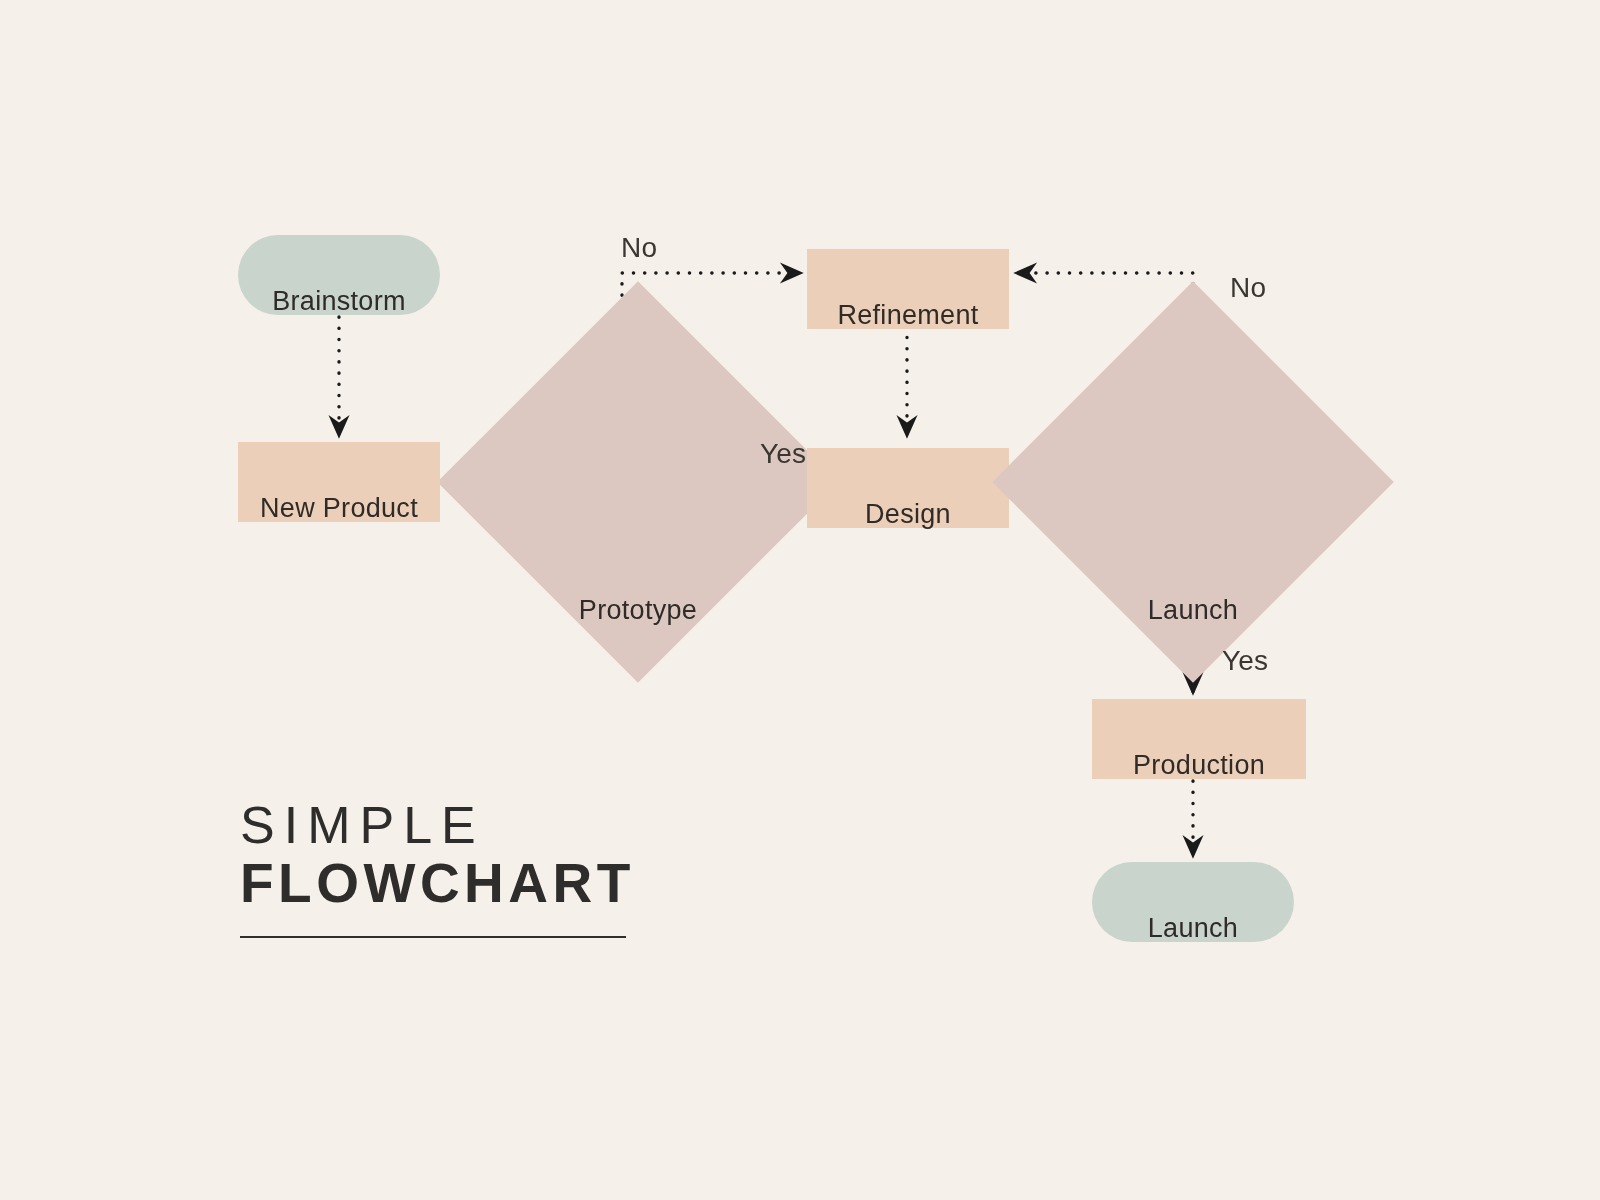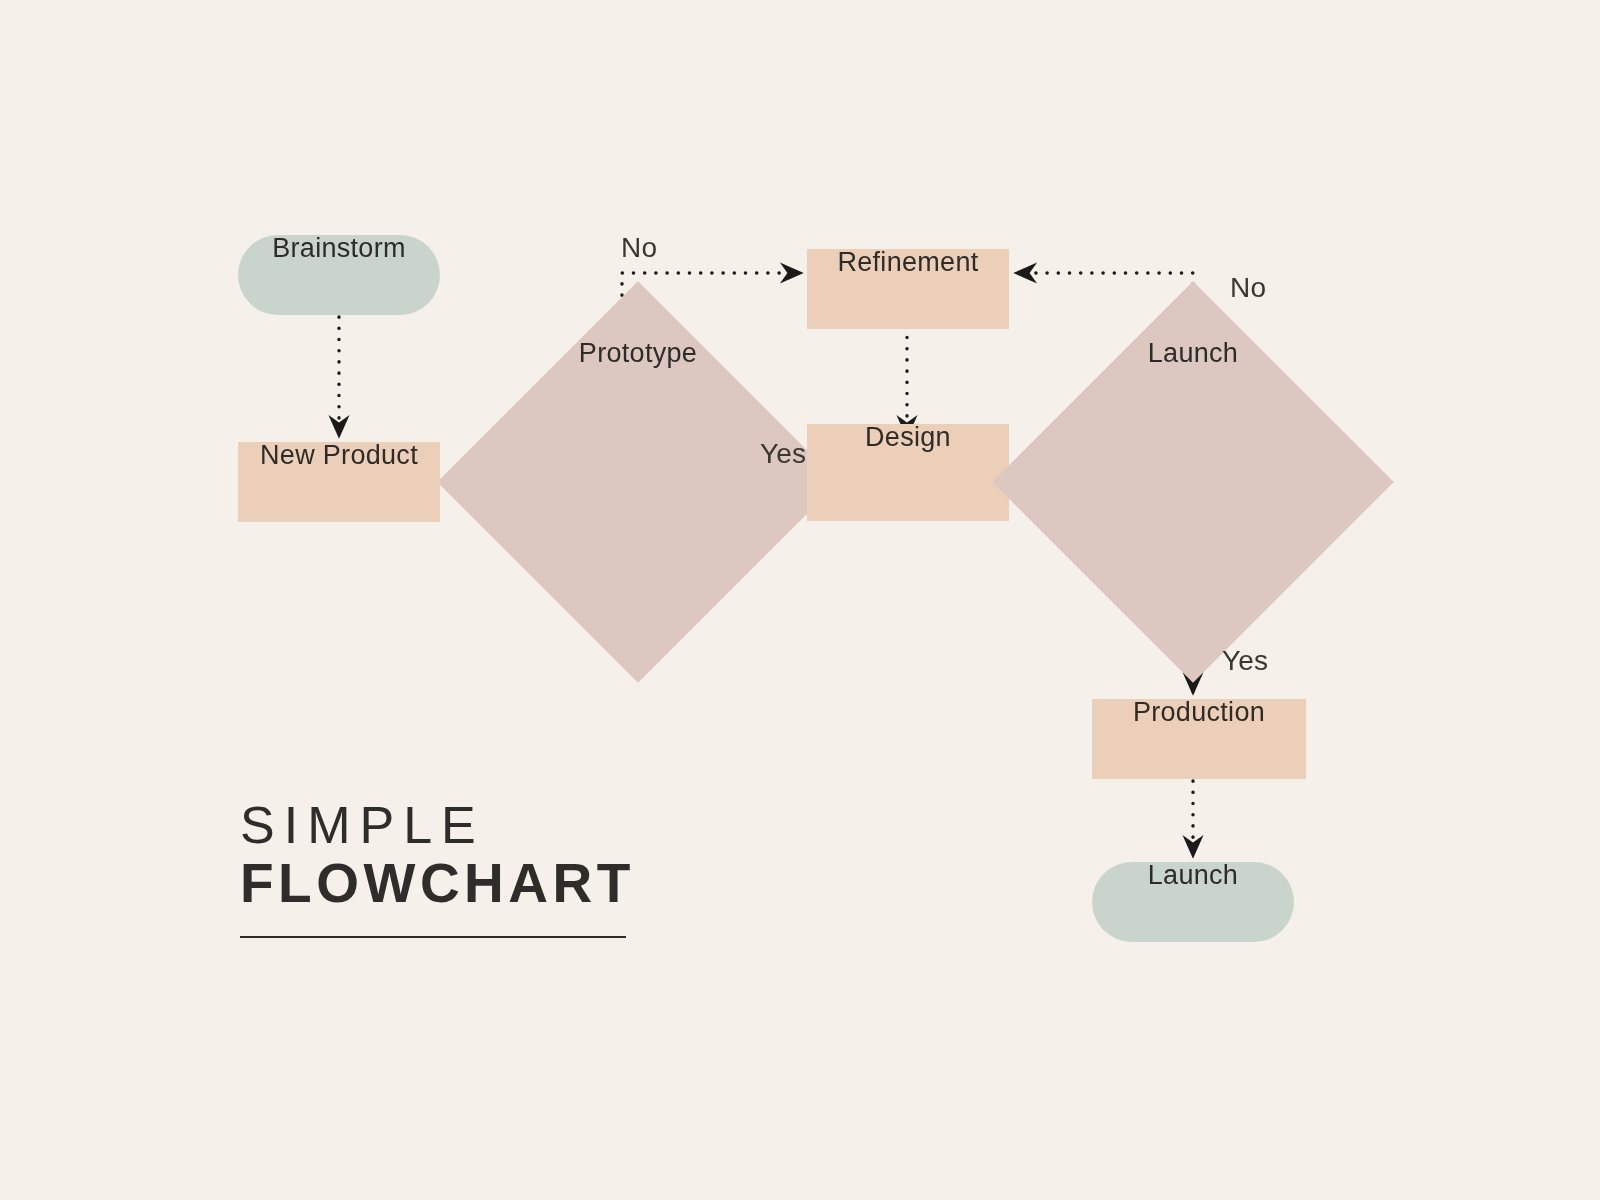--- a/index.html
+++ b/index.html
@@ -33,7 +33,7 @@
   .node {
     position: absolute;
     display: flex;
-    align-items: flex-start;
+    align-items: flex-end;
     justify-content: center;
     box-sizing: border-box;
     color: #2f2b28;

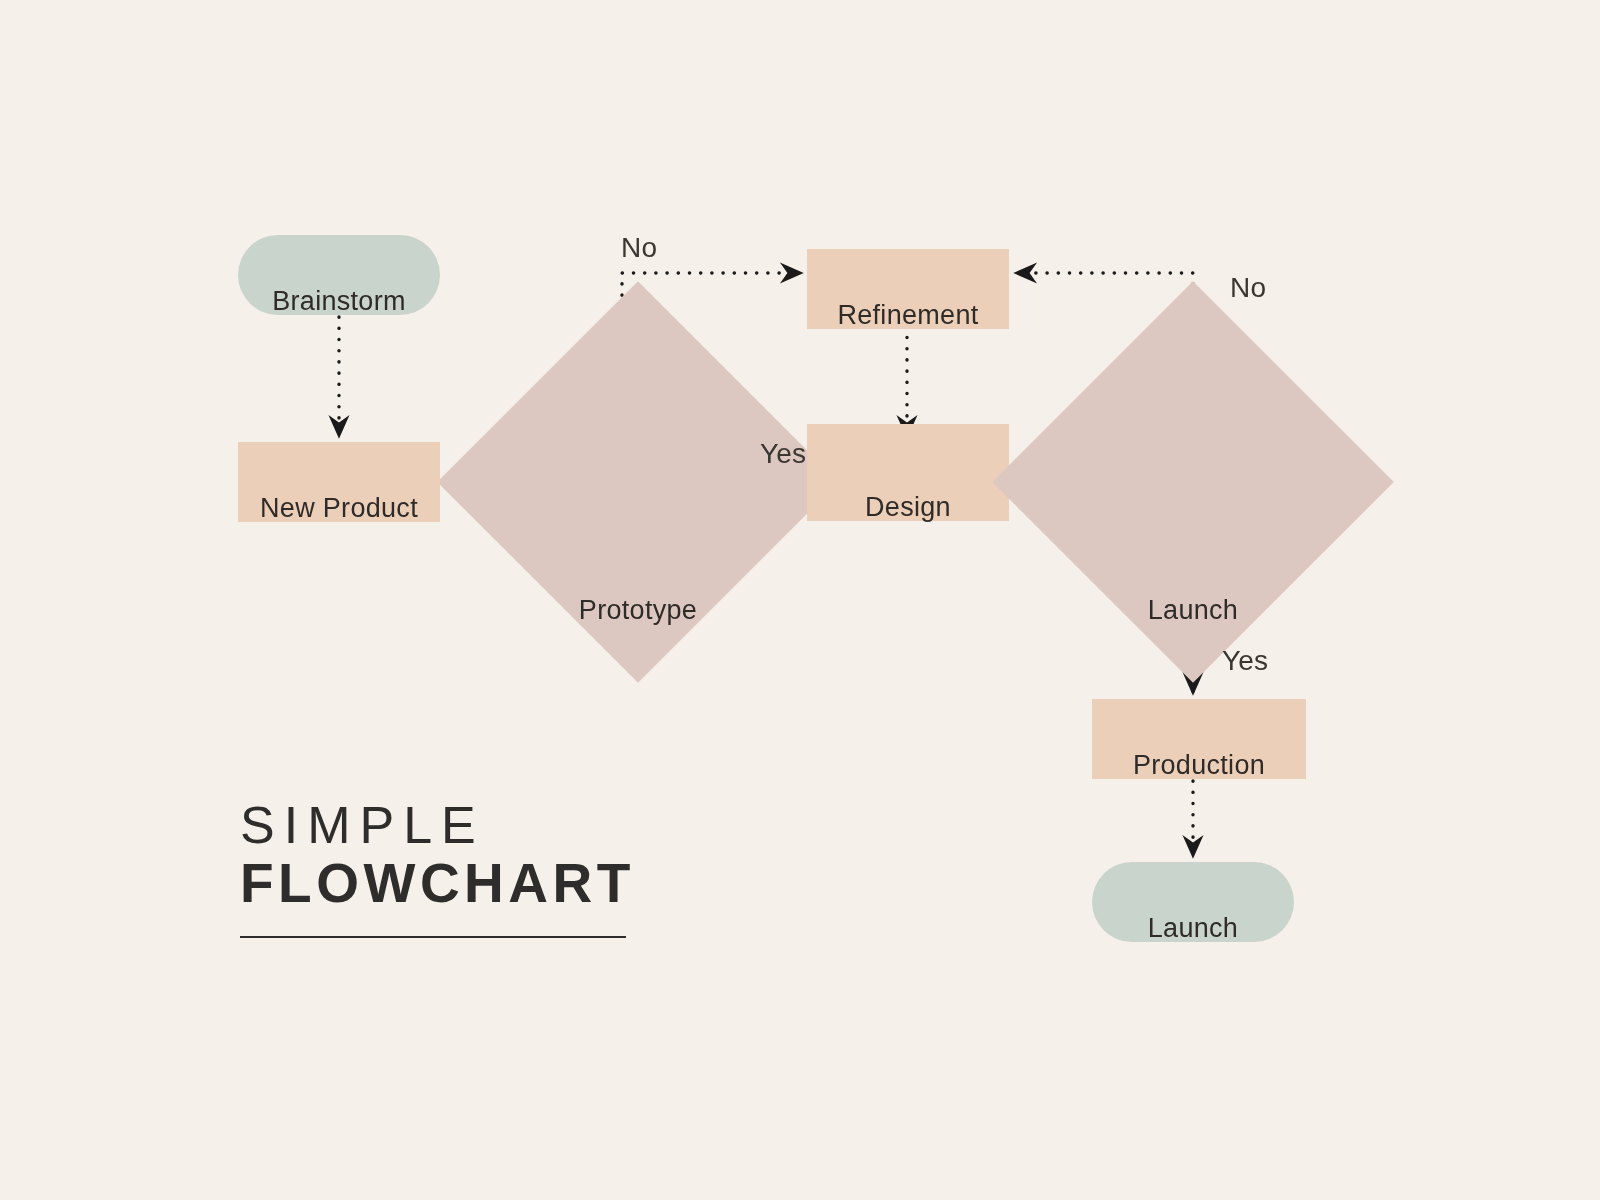--- a/index.html
+++ b/index.html
@@ -158,7 +158,7 @@
     <span class="node-label">Refinement</span>
   </div>
 
-  <div class="node process" style="left:807px; top:424px; width:202px; height:97px;">
+  <div class="node process" style="left:807px; top:448px; width:202px; height:80px;">
     <span class="node-label">Design</span>
   </div>
 

